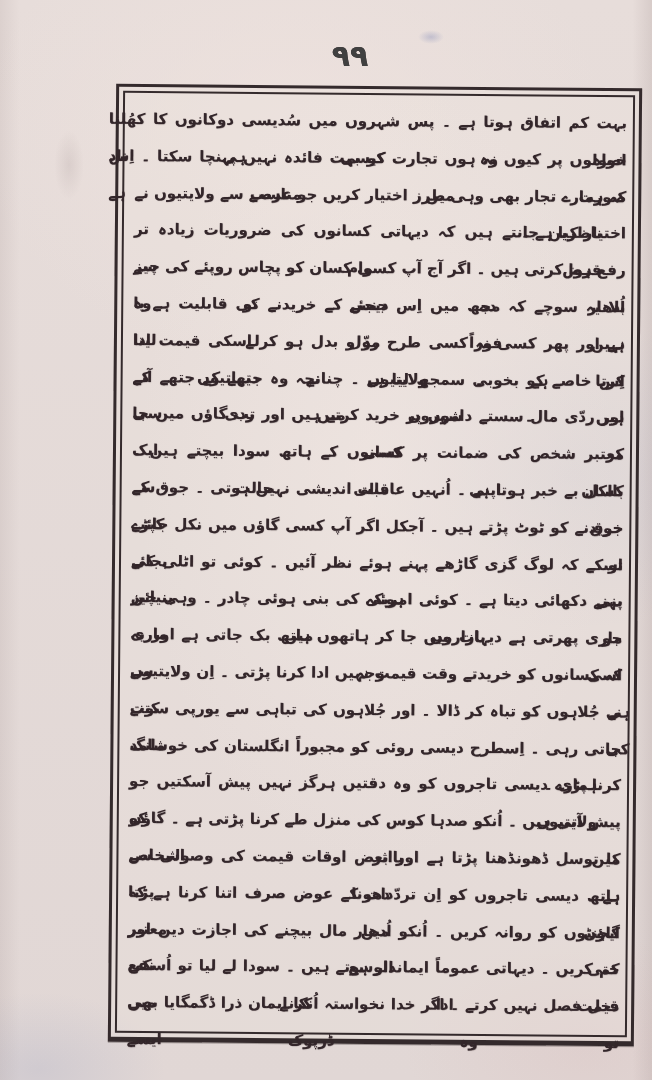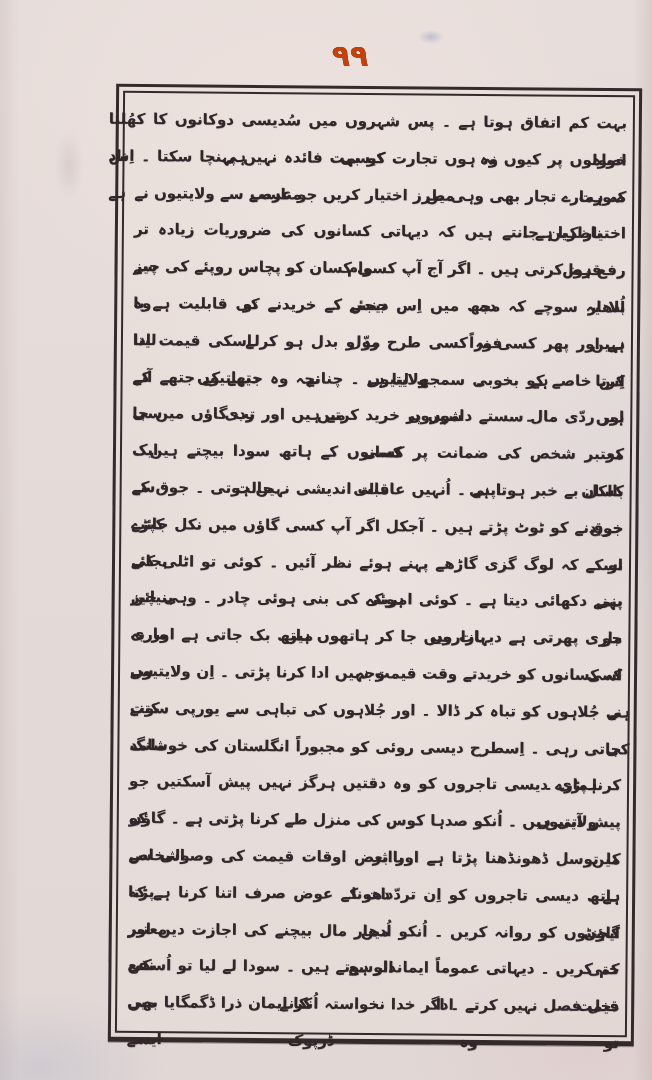--- a/index.html
+++ b/index.html
@@ -28,7 +28,7 @@
     left:318px; top:38px; width:64px;
     text-align:center;
     font-size:30px; font-weight:700;
-    color:#c2410c;
+    color:#404040;
     text-shadow:0 0 0.6px #3a2d30;
   }
 

